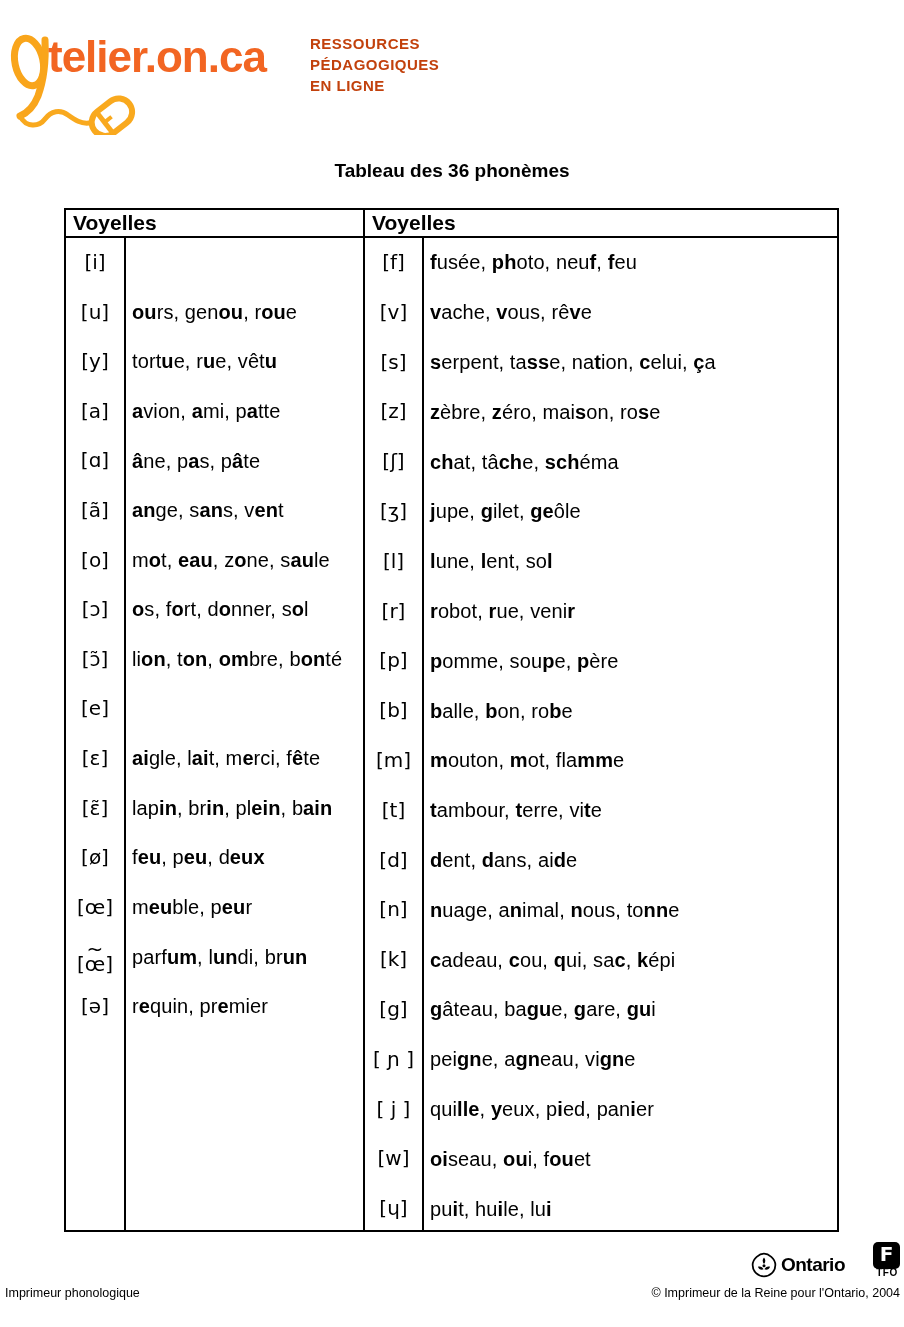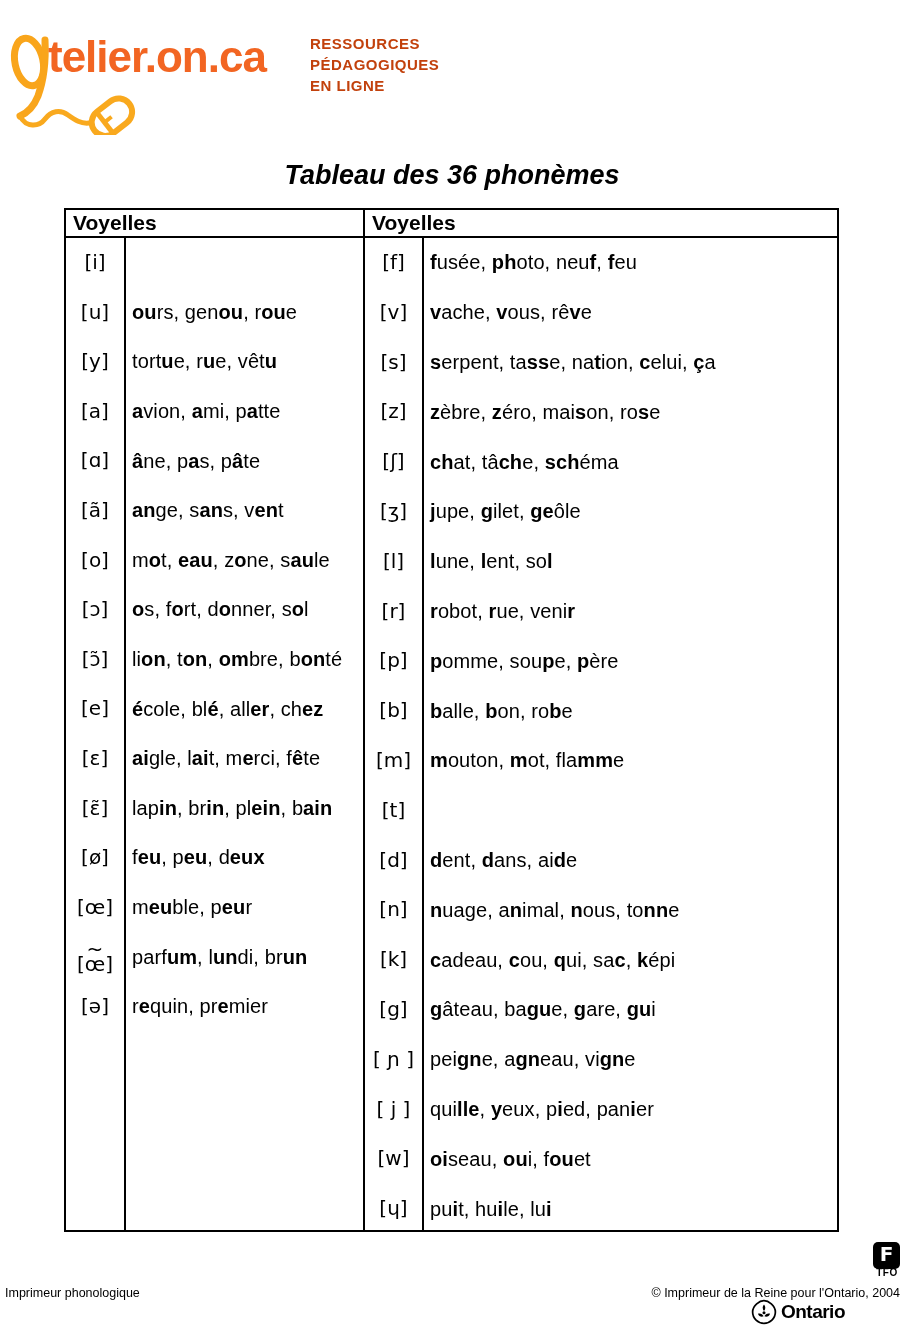--- a/index.html
+++ b/index.html
@@ -26,7 +26,7 @@
   
   .title {
     position:absolute; left:0; right:0; top:160px; text-align:center;
-    font-size:27px; font-weight:700;font-style:italic;
+    font-size:19px; font-weight:700;
   }
 
   

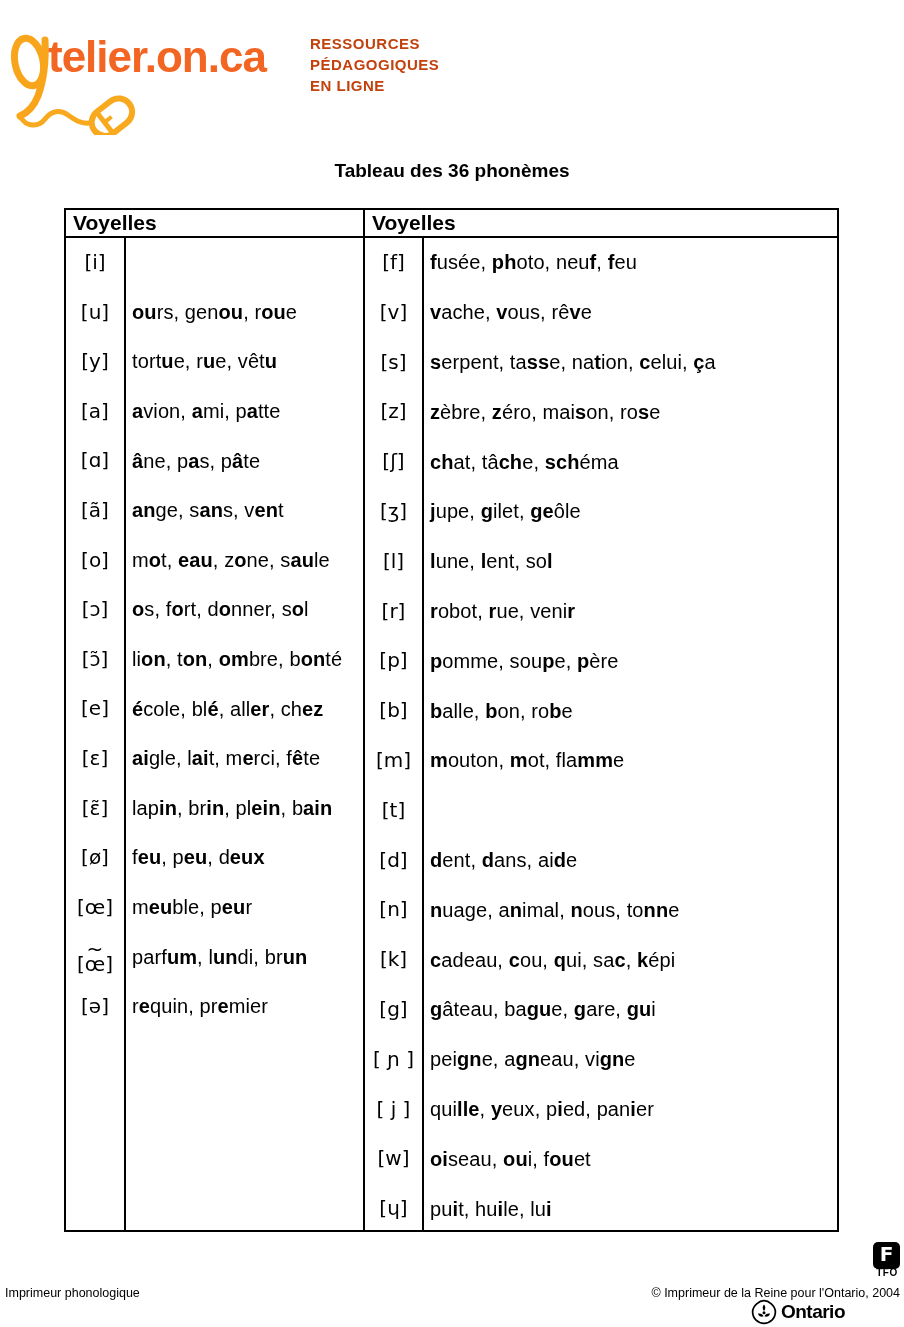--- a/index.html
+++ b/index.html
@@ -156,7 +156,6 @@
           </div>
           <div class="prow">
             <span class="sym">[e]</span>
-            <span class="ex"><b>é</b>cole, bl<b>é</b>, all<b>er</b>, ch<b>ez</b></span>
           </div>
           <div class="prow">
             <span class="sym">[ɛ]</span>

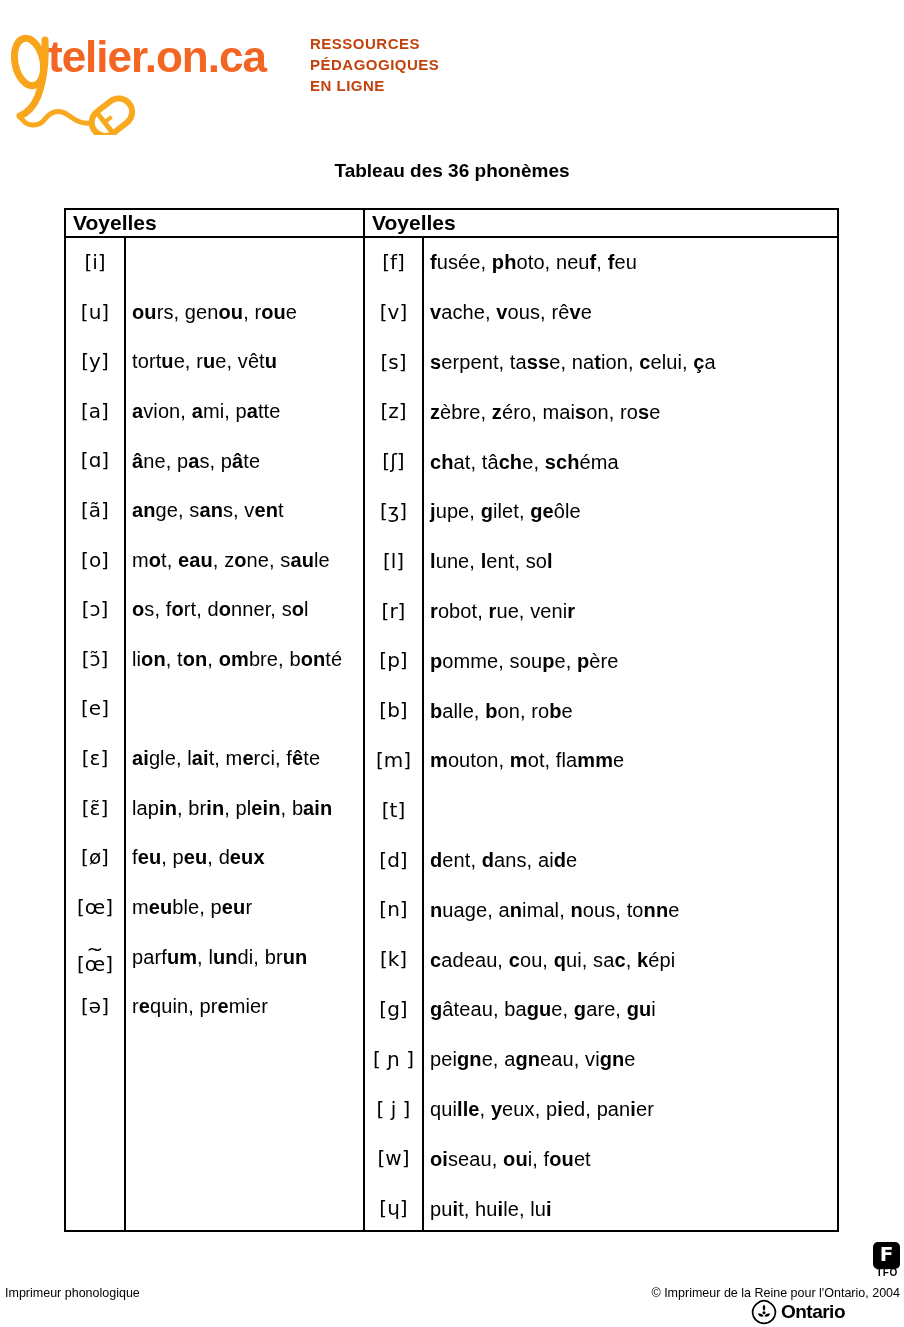--- a/index.html
+++ b/index.html
@@ -234,6 +234,7 @@
           </div>
           <div class="prow">
             <span class="sym">[t]</span>
+            <span class="ex"><b>t</b>ambour, <b>t</b>erre, vi<b>t</b>e</span>
           </div>
           <div class="prow">
             <span class="sym">[d]</span>

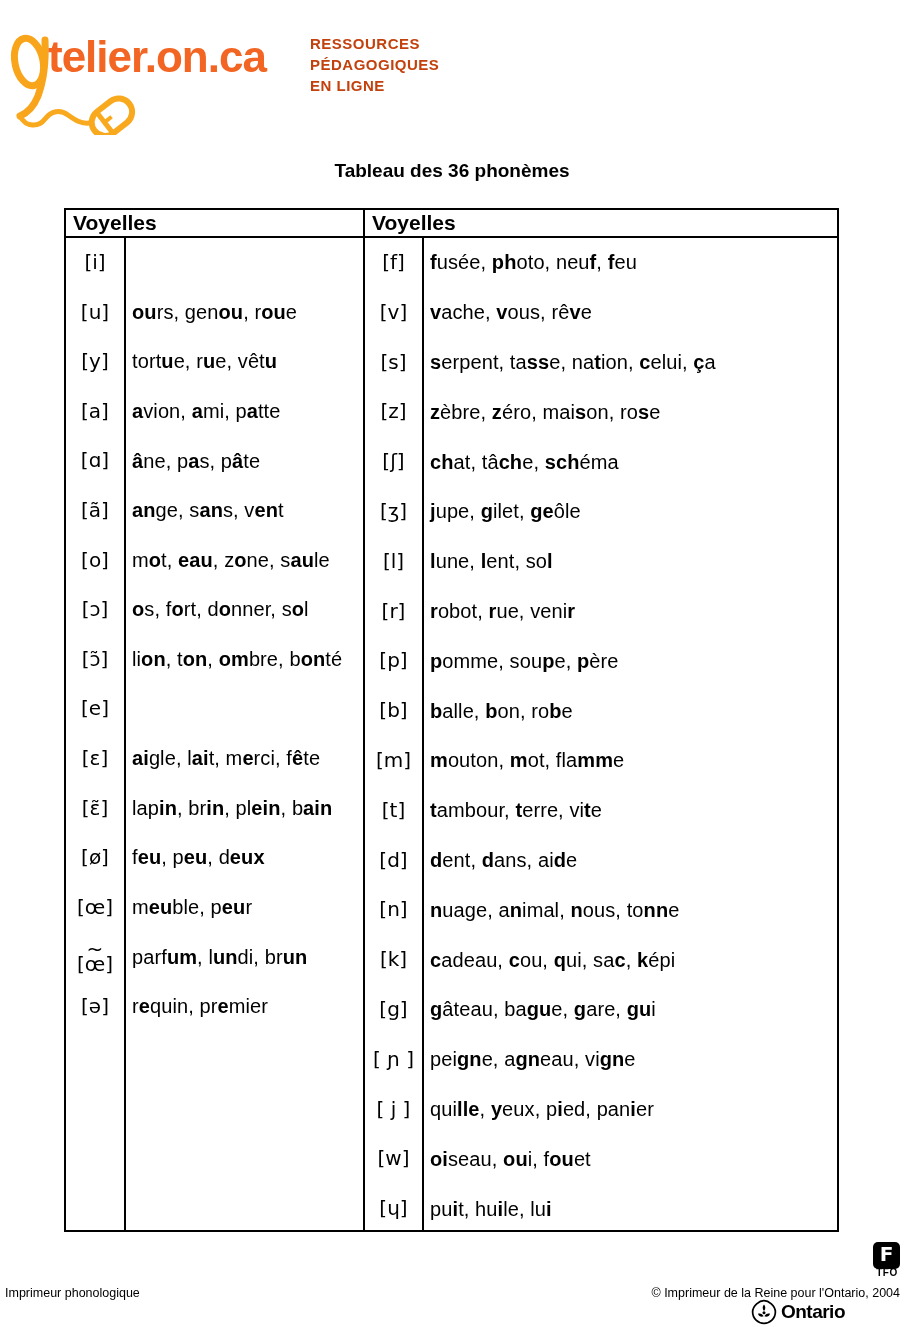--- a/index.html
+++ b/index.html
@@ -71,7 +71,7 @@
     position:absolute; right:4px; top:1286px; font-size:12.5px; text-align:right;
   }
   .ontario-logo {
-    position:absolute; right:59px; top:1299px;
+    position:absolute; right:59px; top:1252px;
     display:flex; align-items:center; gap:4px;
   }
   .ontario-word { font-size:19px; font-weight:700; letter-spacing:-0.5px; }

